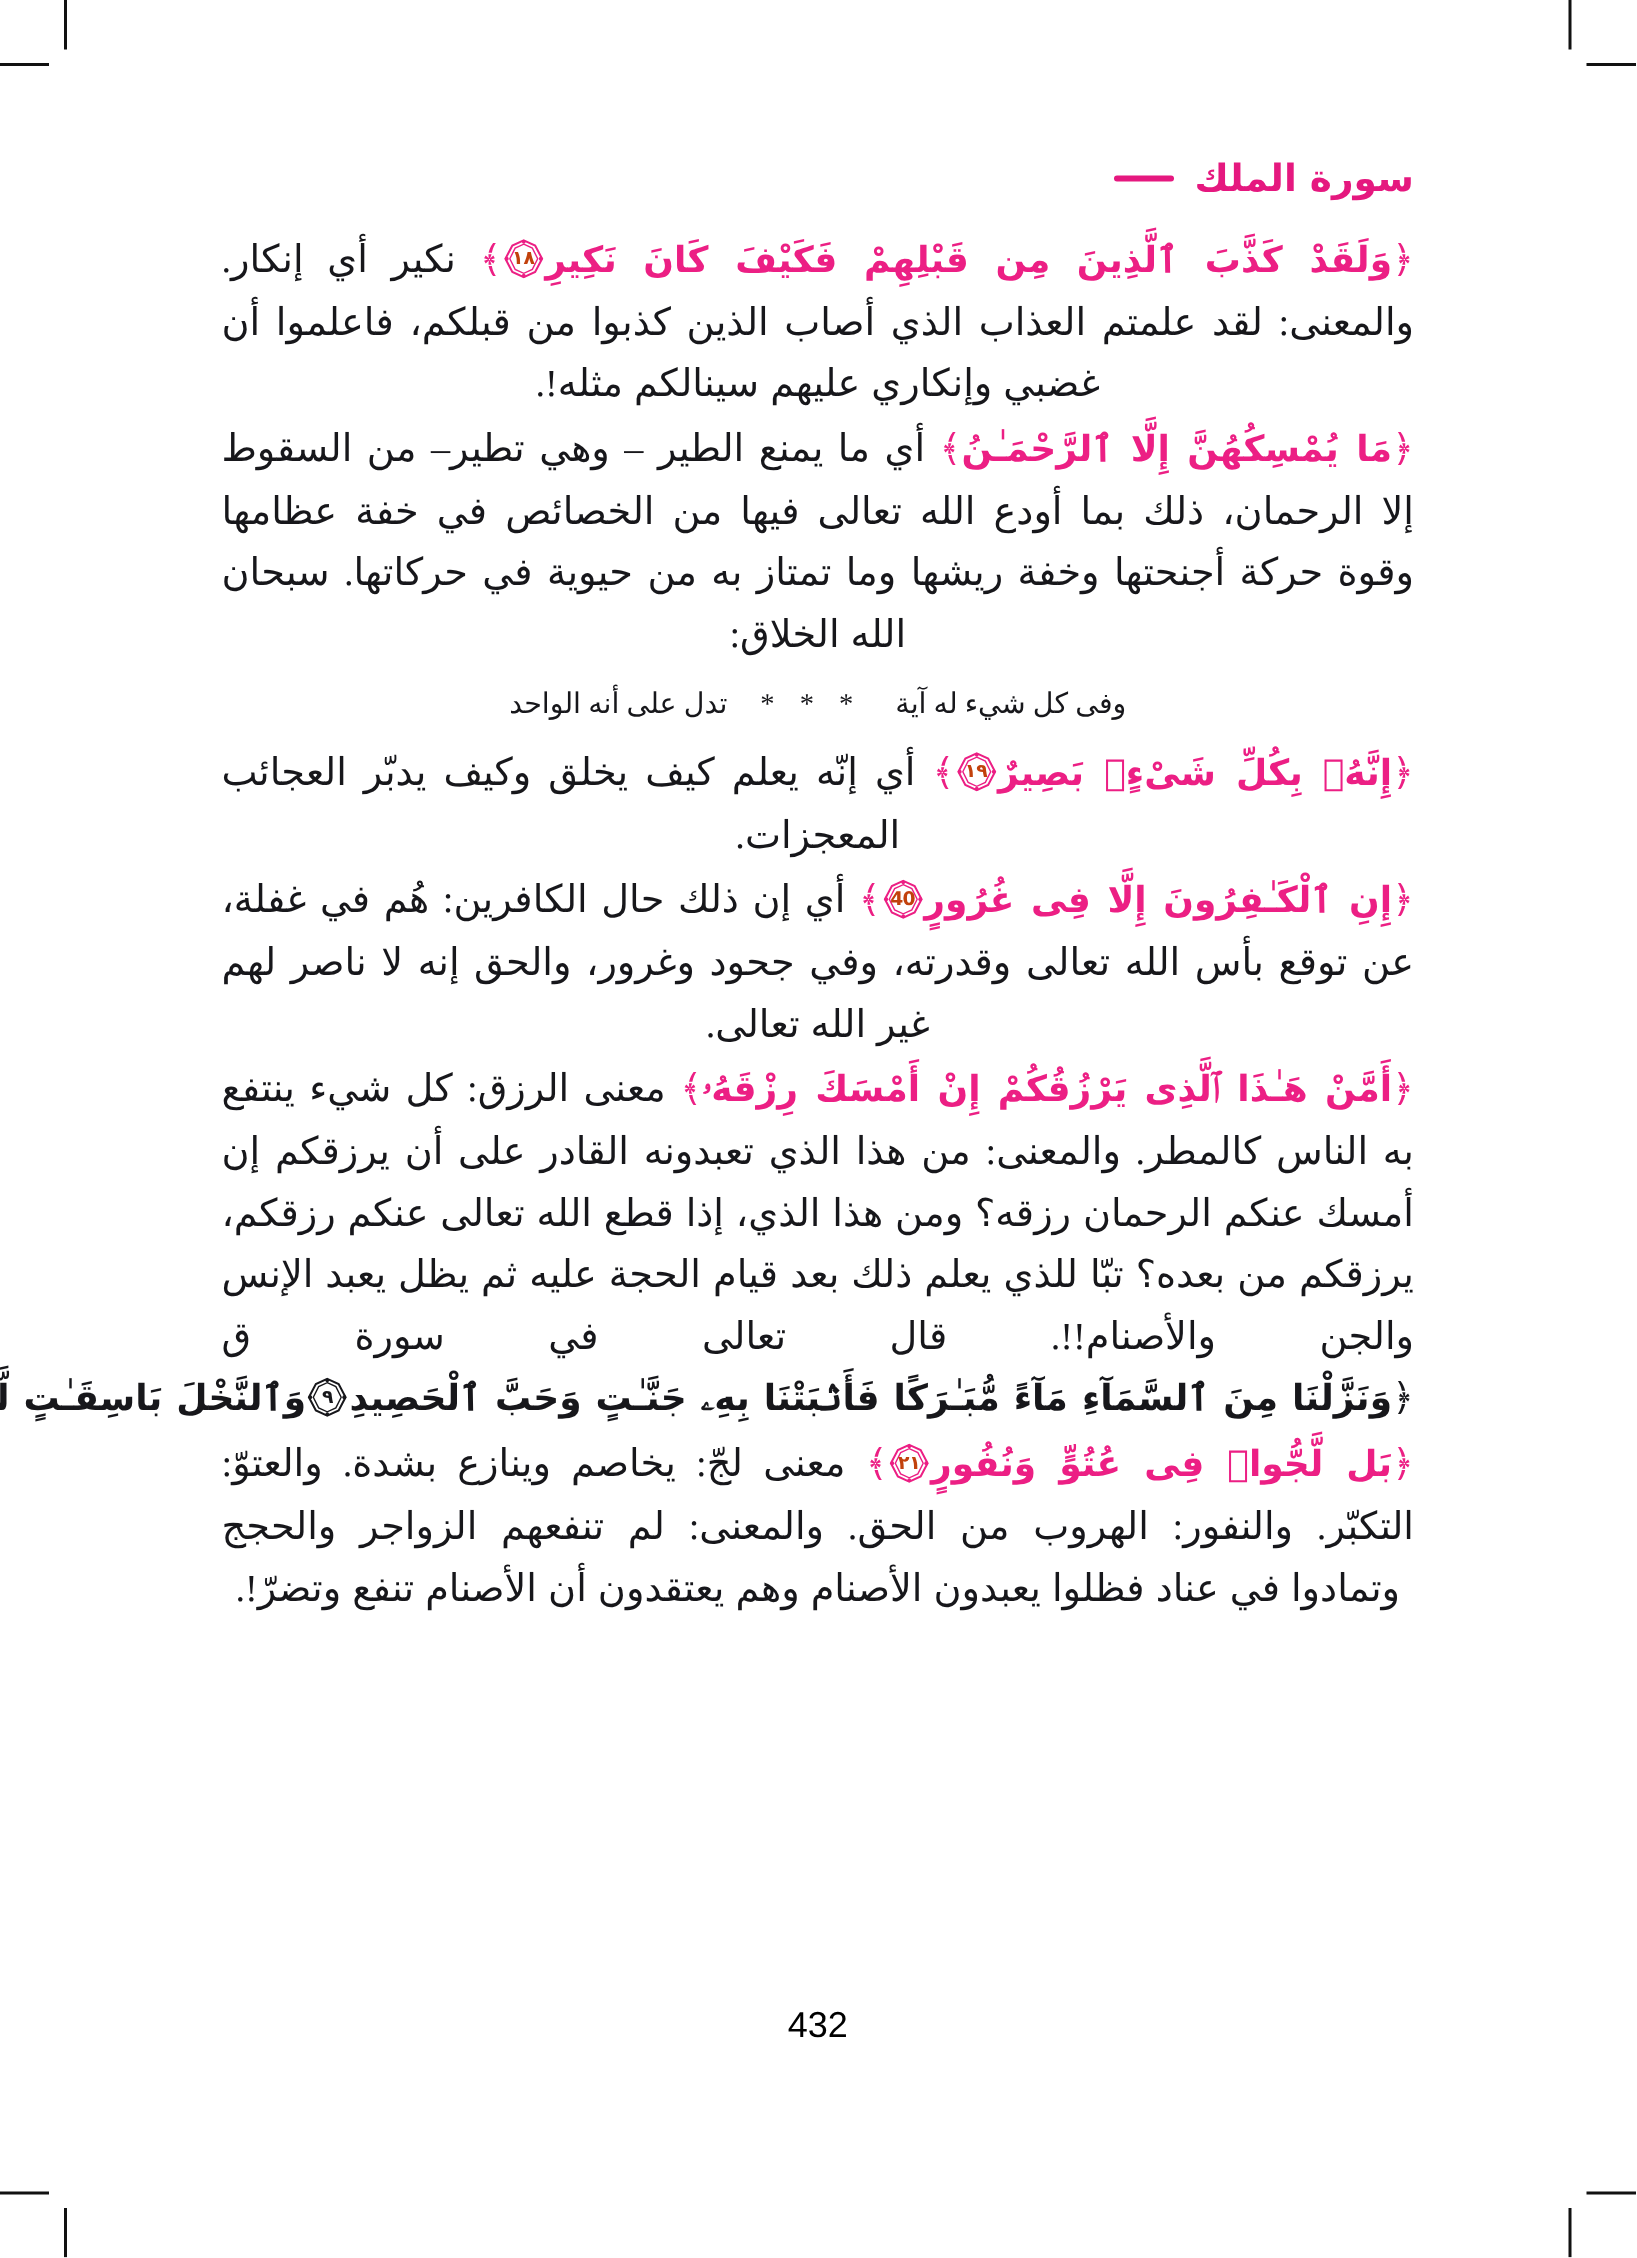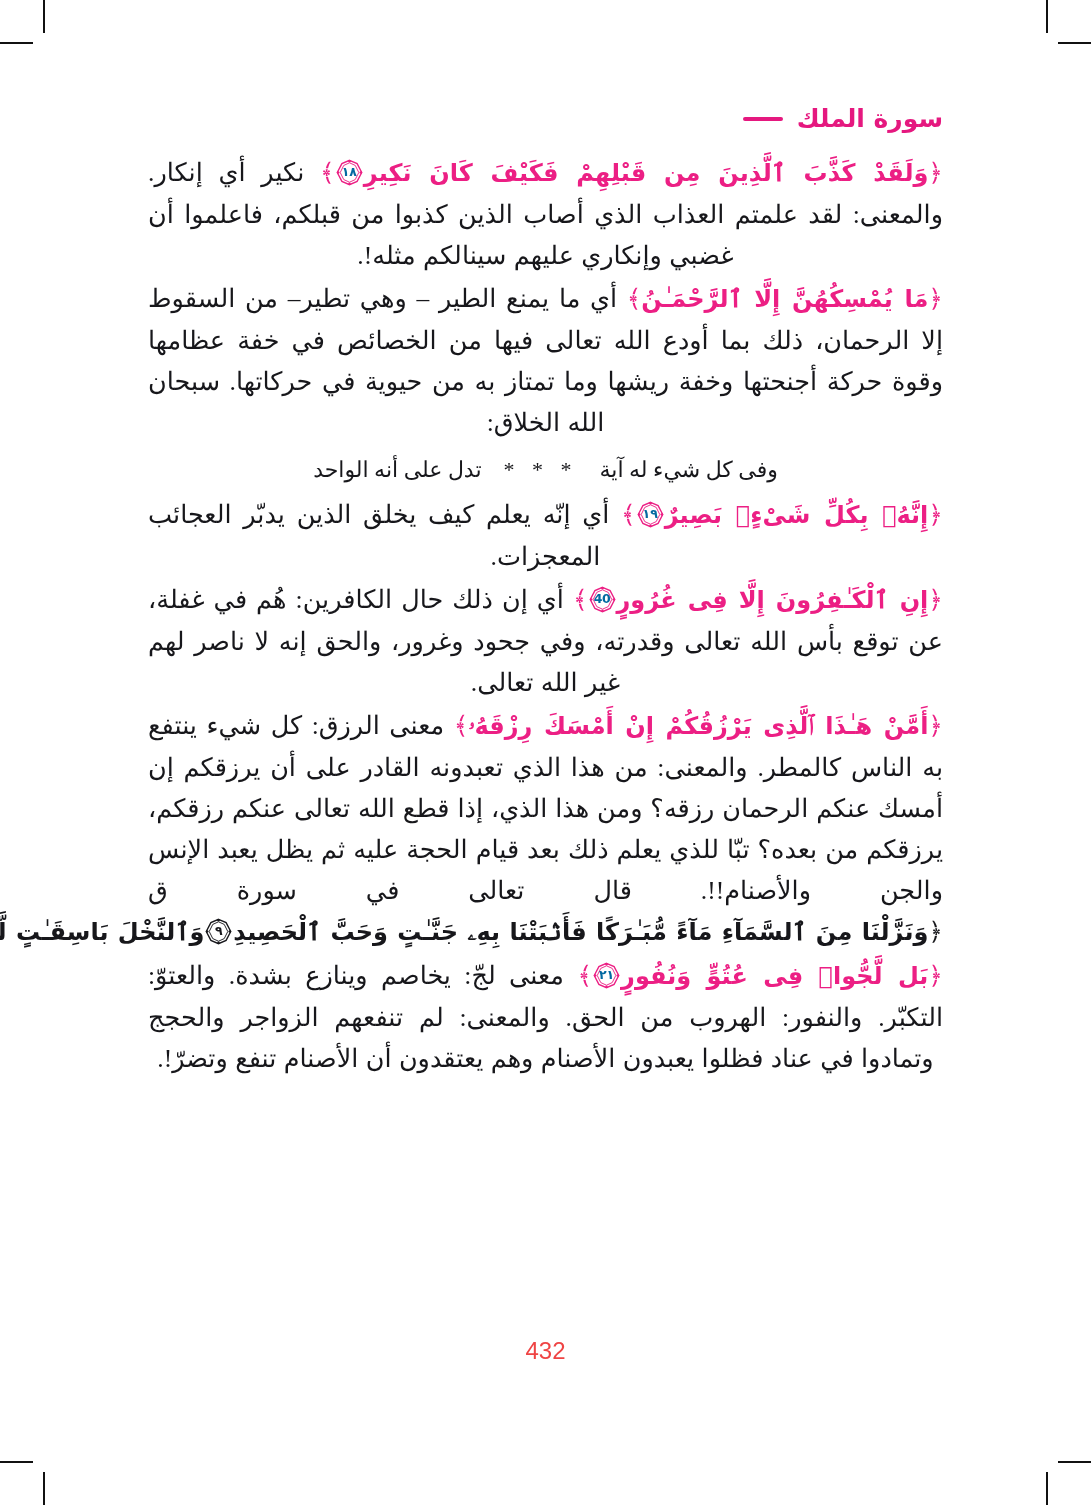--- a/index.html
+++ b/index.html
@@ -124,7 +124,7 @@
     line-height: 1;
     font-family: "DejaVu Sans", "Liberation Sans", sans-serif;
   }
-  .ayah.pink .ayah-num { color: #0369a1; }
+  .ayah.pink .ayah-num { color: #c2410c; }
   .ayah.dark .ayah-num { color: #17171b; }
 
   

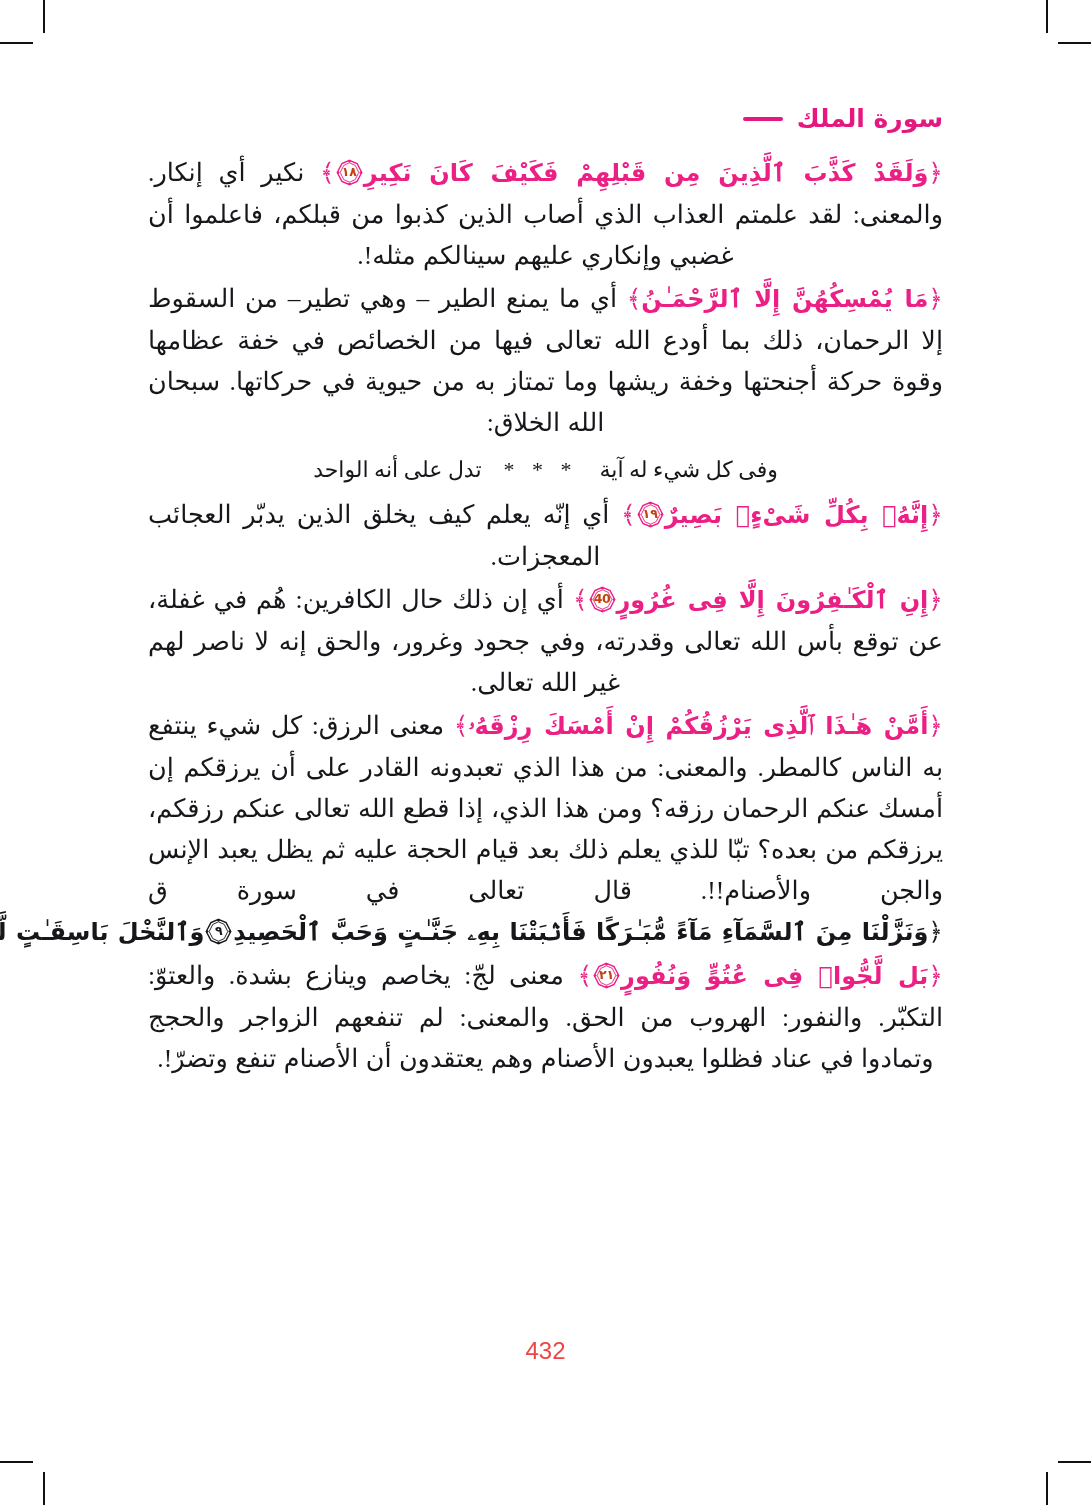--- a/index.html
+++ b/index.html
@@ -130,7 +130,7 @@
   
   .verse-line {
     margin: 6px 0 4px 0;
-    font-size: 22px;
+    font-size: 19px;
     line-height: 41px;
     color: #17171b;
     text-align: center;

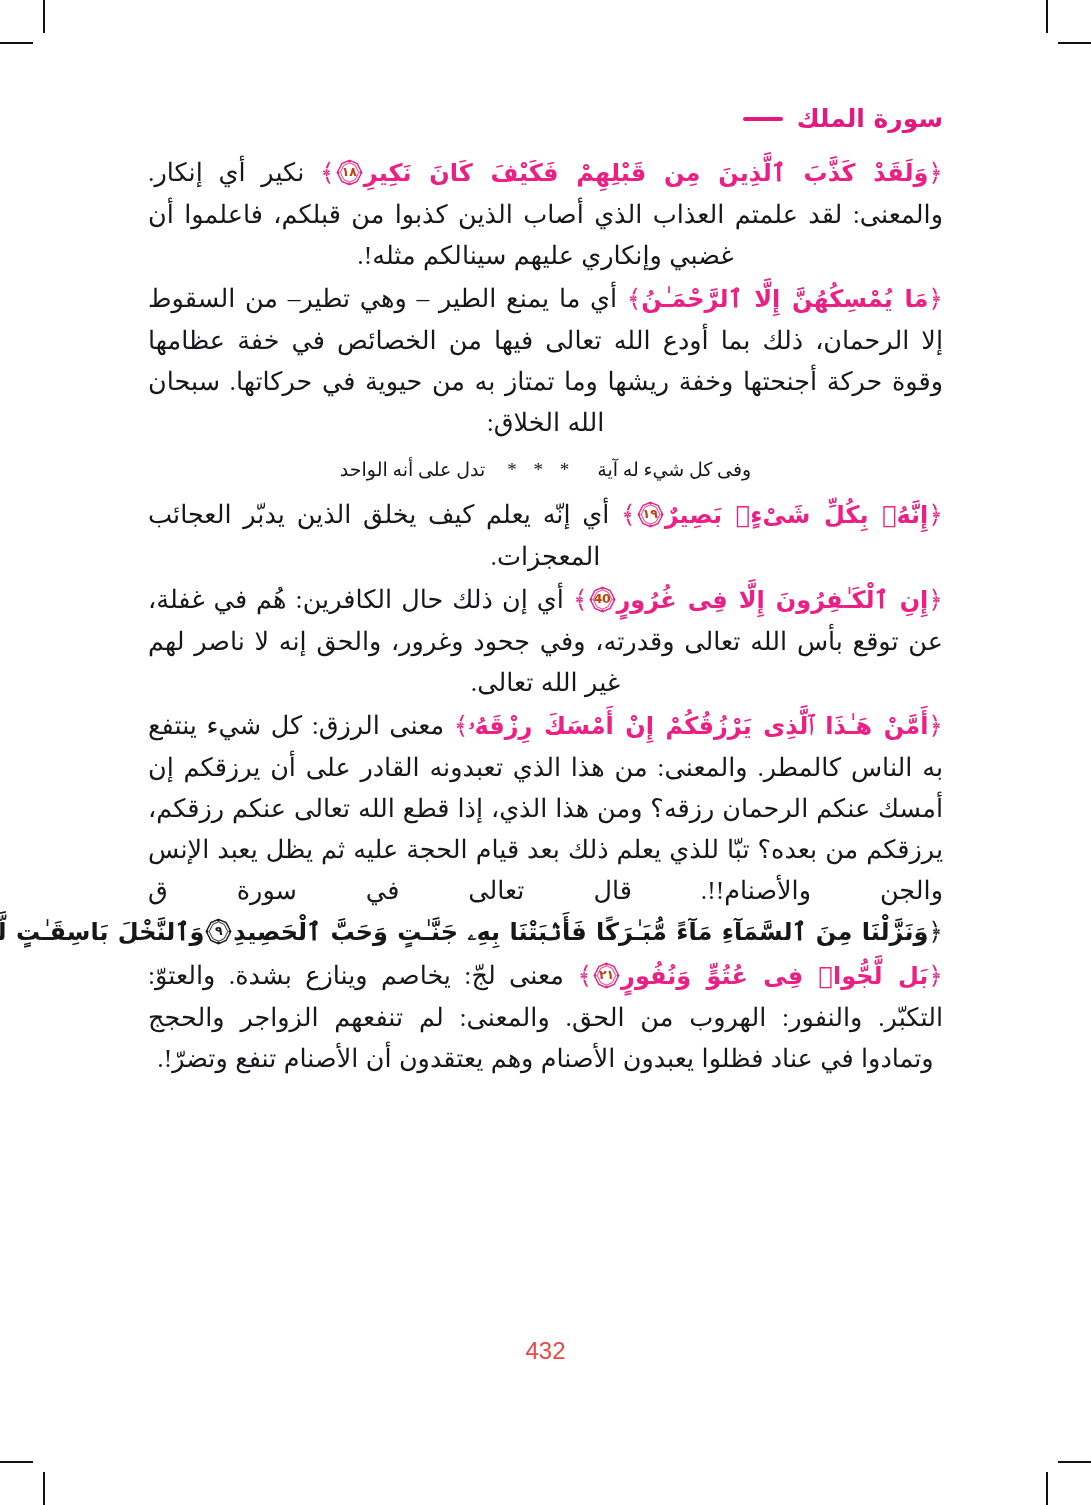--- a/index.html
+++ b/index.html
@@ -192,7 +192,7 @@
               <circle cx="16" cy="29.4" r="1.5" fill="#ec1f84"></circle>
               <circle cx="2.6" cy="16" r="1.5" fill="#ec1f84"></circle>
               <circle cx="29.4" cy="16" r="1.5" fill="#ec1f84"></circle>
-            </svg><span class="ayah-num">١٩</span></span><span class="brk">﴾</span></span> <span>أي إنّه يعلم كيف يخلق الذين يدبّر العجائب المعجزات.</span></p>
+            </svg><span class="ayah-num">١٩</span></span><span class="brk">﴾</span></span> <span>أي إنّه يعلم كيف يخلق وكيف يدبّر العجائب المعجزات.</span></p>
       <p class="para"><span class="quran"><span class="brk">﴿</span>إِنِ ٱلْكَـٰفِرُونَ إِلَّا فِى غُرُورٍ<span class="ayah pink"><svg viewBox="0 0 32 32" width="27" height="27" aria-hidden="true">
               <polygon points="16,1.5 25,5.5 30.5,16 25,26.5 16,30.5 7,26.5 1.5,16 7,5.5" fill="none" stroke="#ec1f84" stroke-width="1.6"></polygon>
               <polygon points="16,4.5 22.8,7.6 27,16 22.8,24.4 16,27.5 9.2,24.4 5,16 9.2,7.6" fill="none" stroke="#ec1f84" stroke-width="1.1"></polygon>

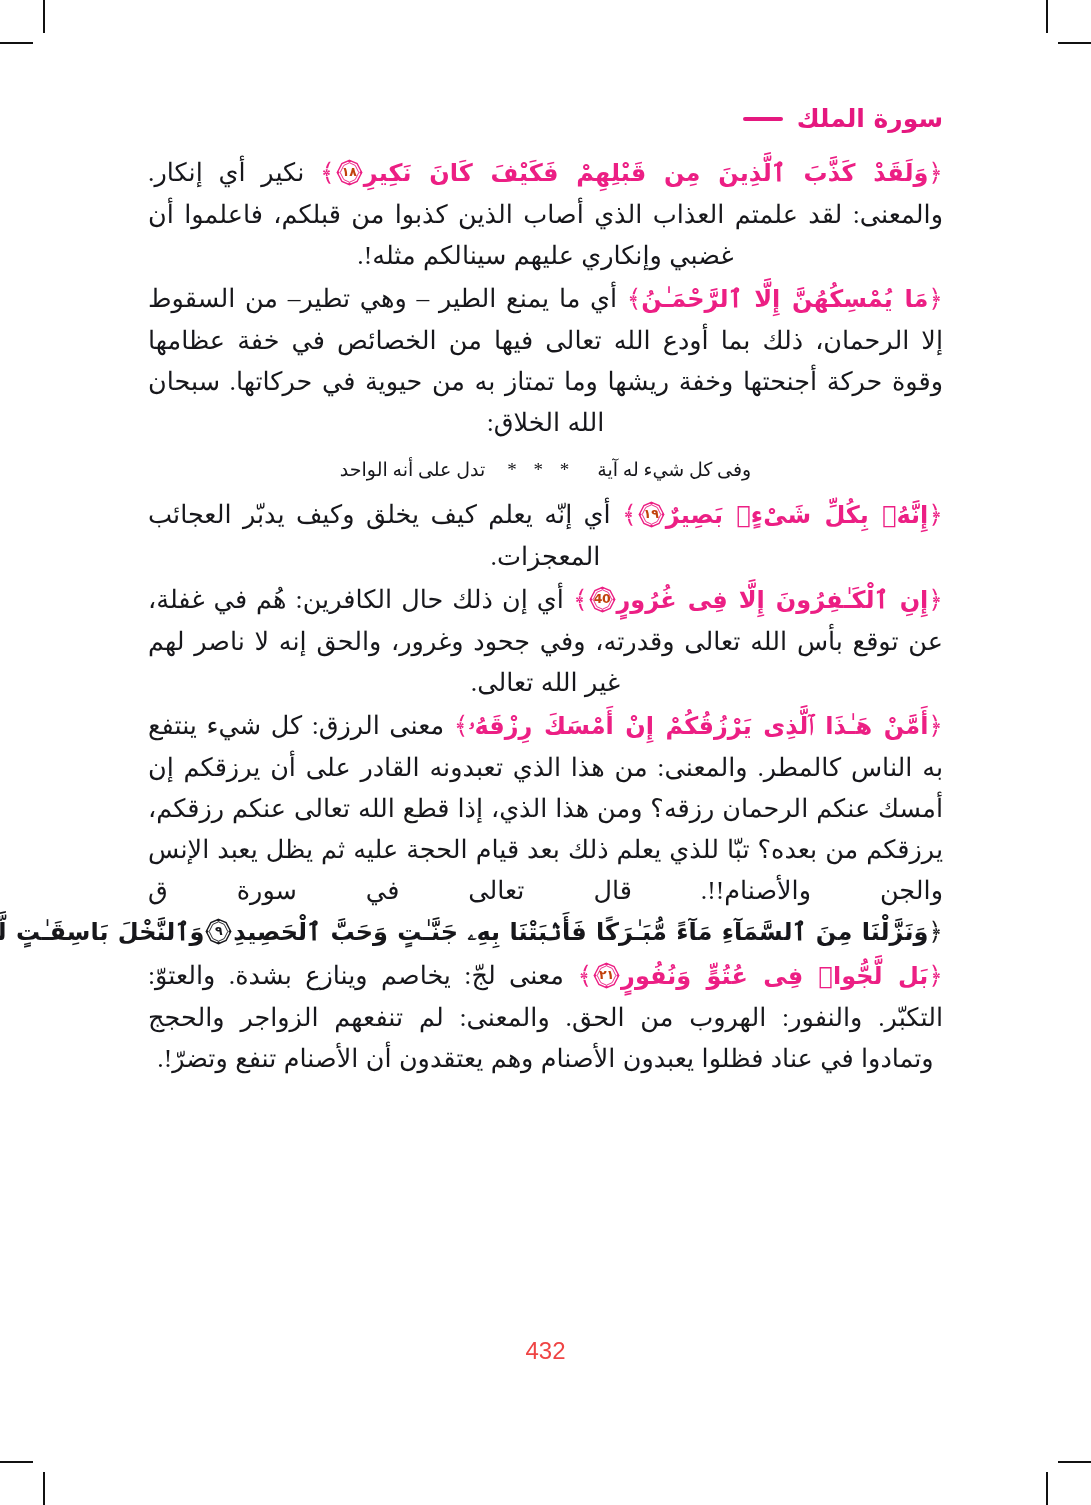--- a/index.html
+++ b/index.html
@@ -150,7 +150,7 @@
     top: 1337px;
     text-align: center;
     font-size: 24px;
-    color: #ef4444;
+    color: #000000;
     font-family: "Liberation Sans", "DejaVu Sans", sans-serif;
     direction: ltr;
   }

